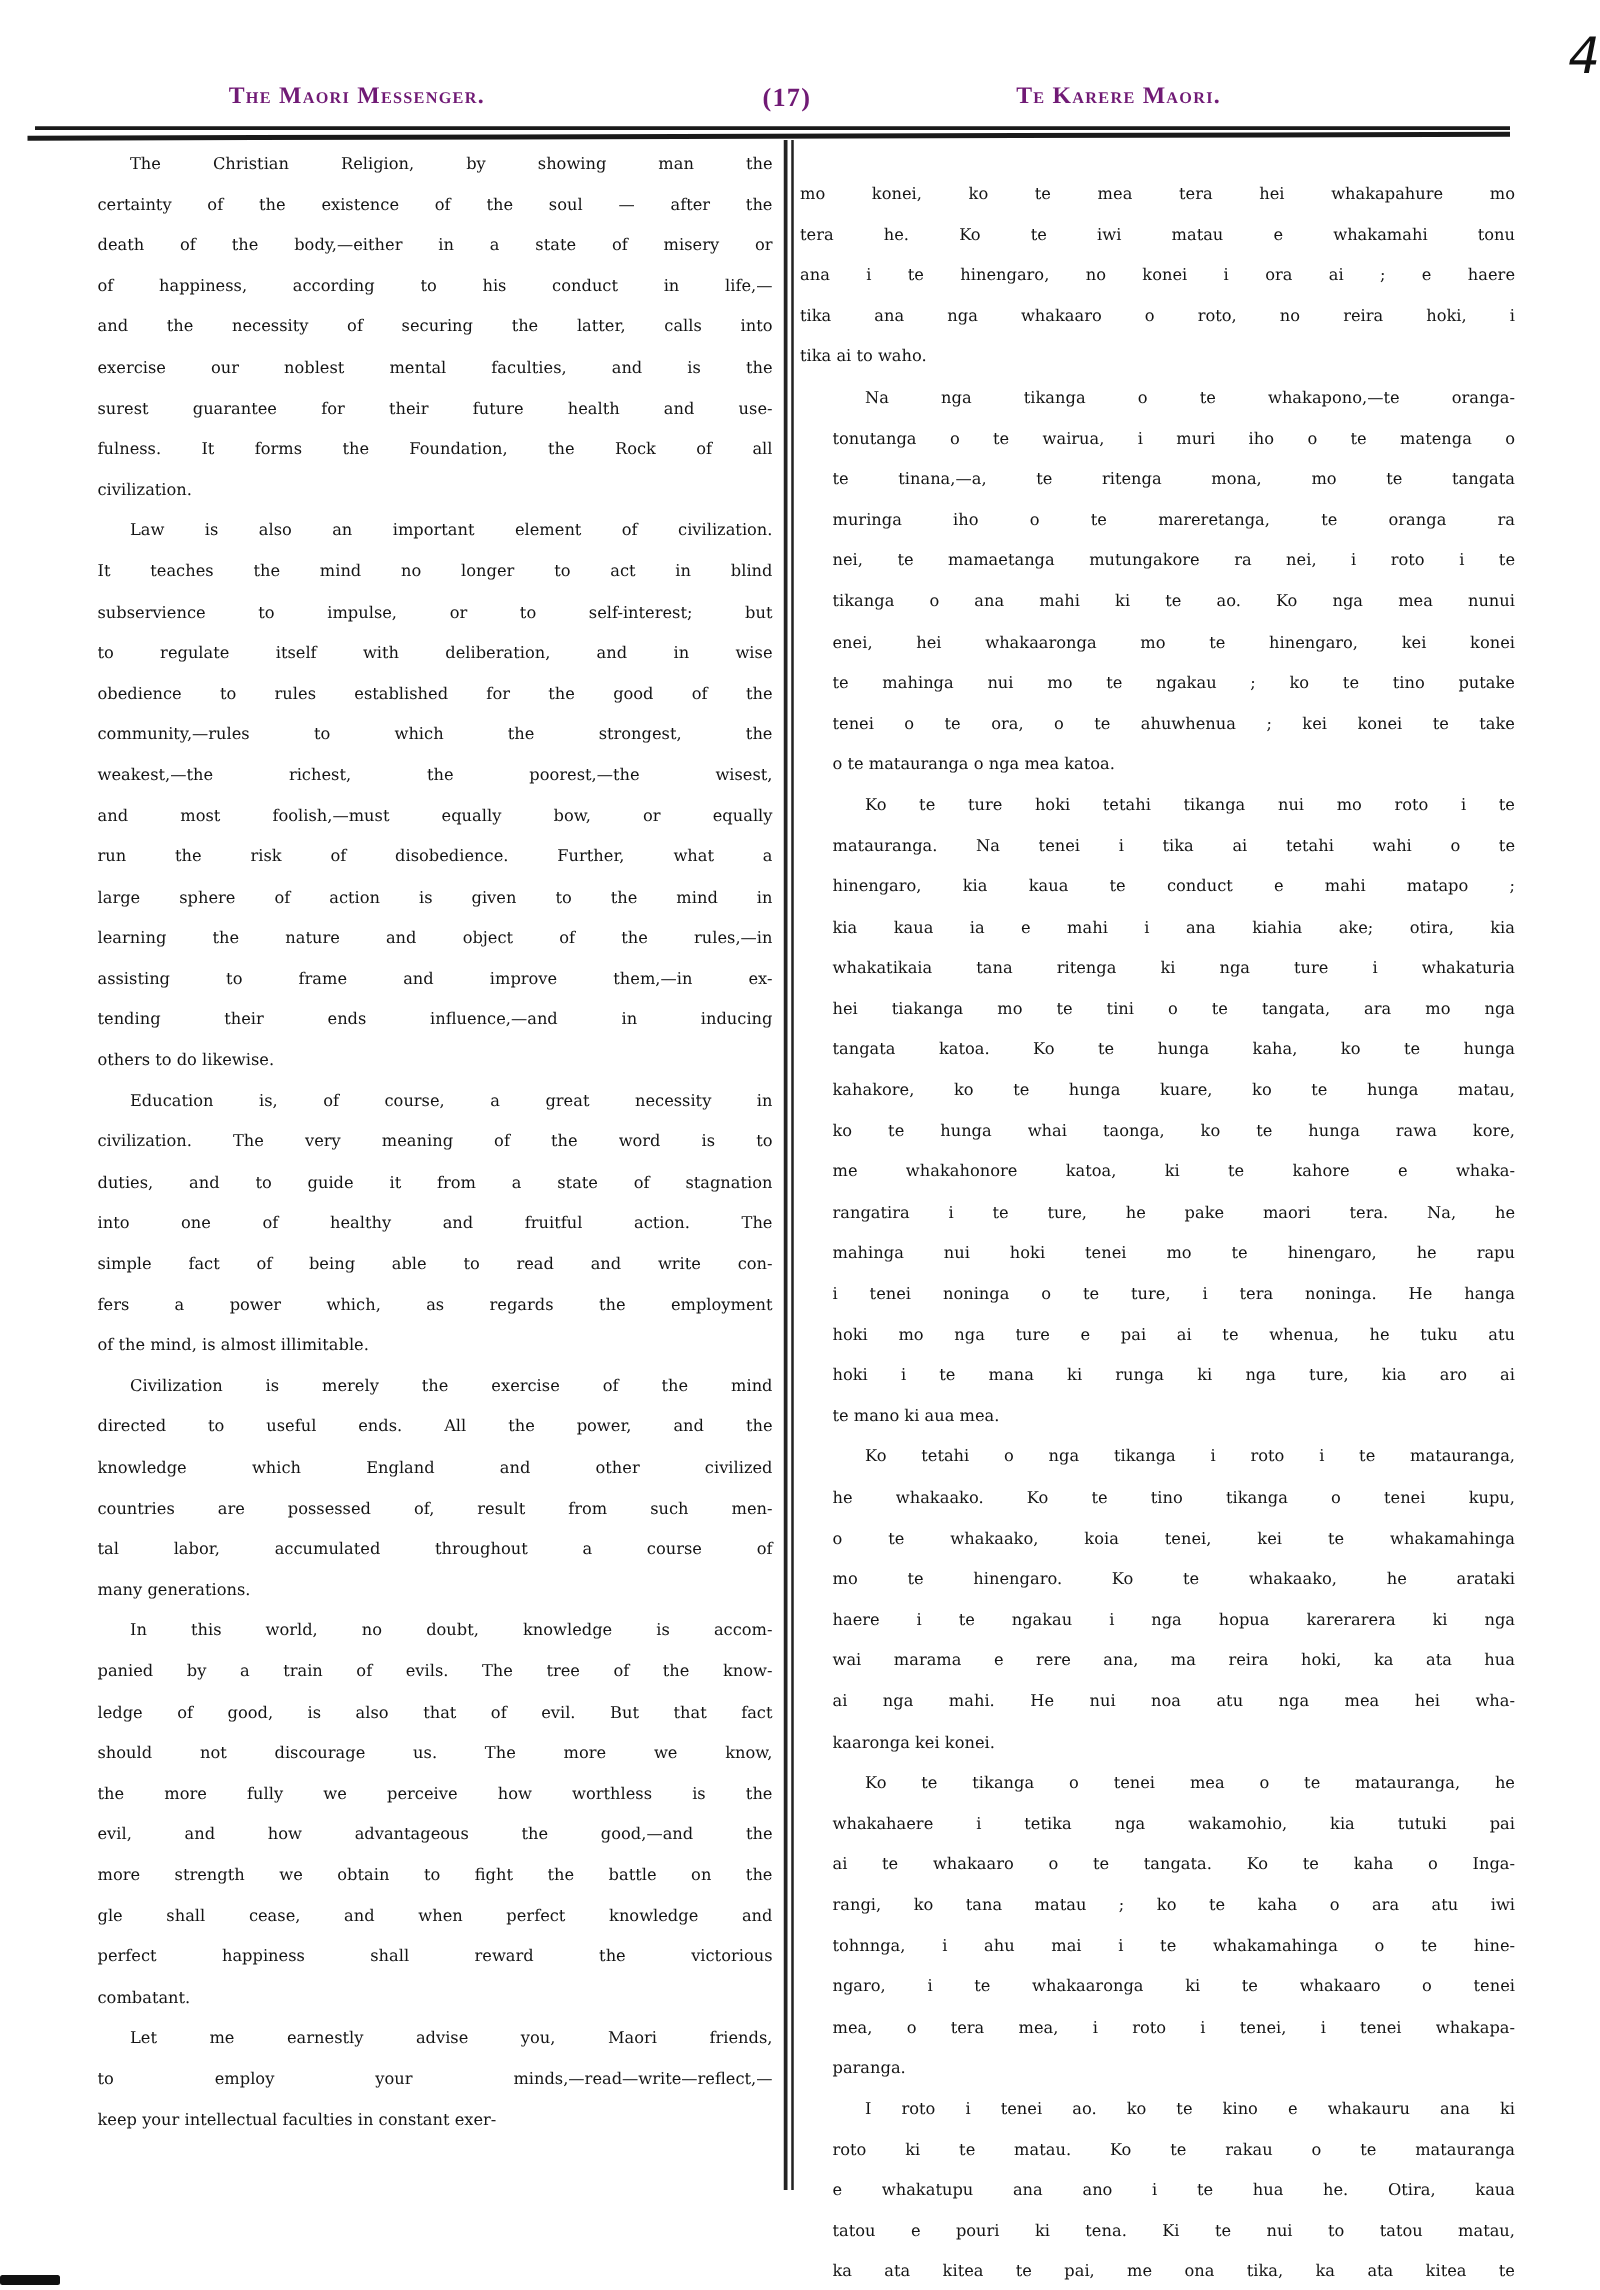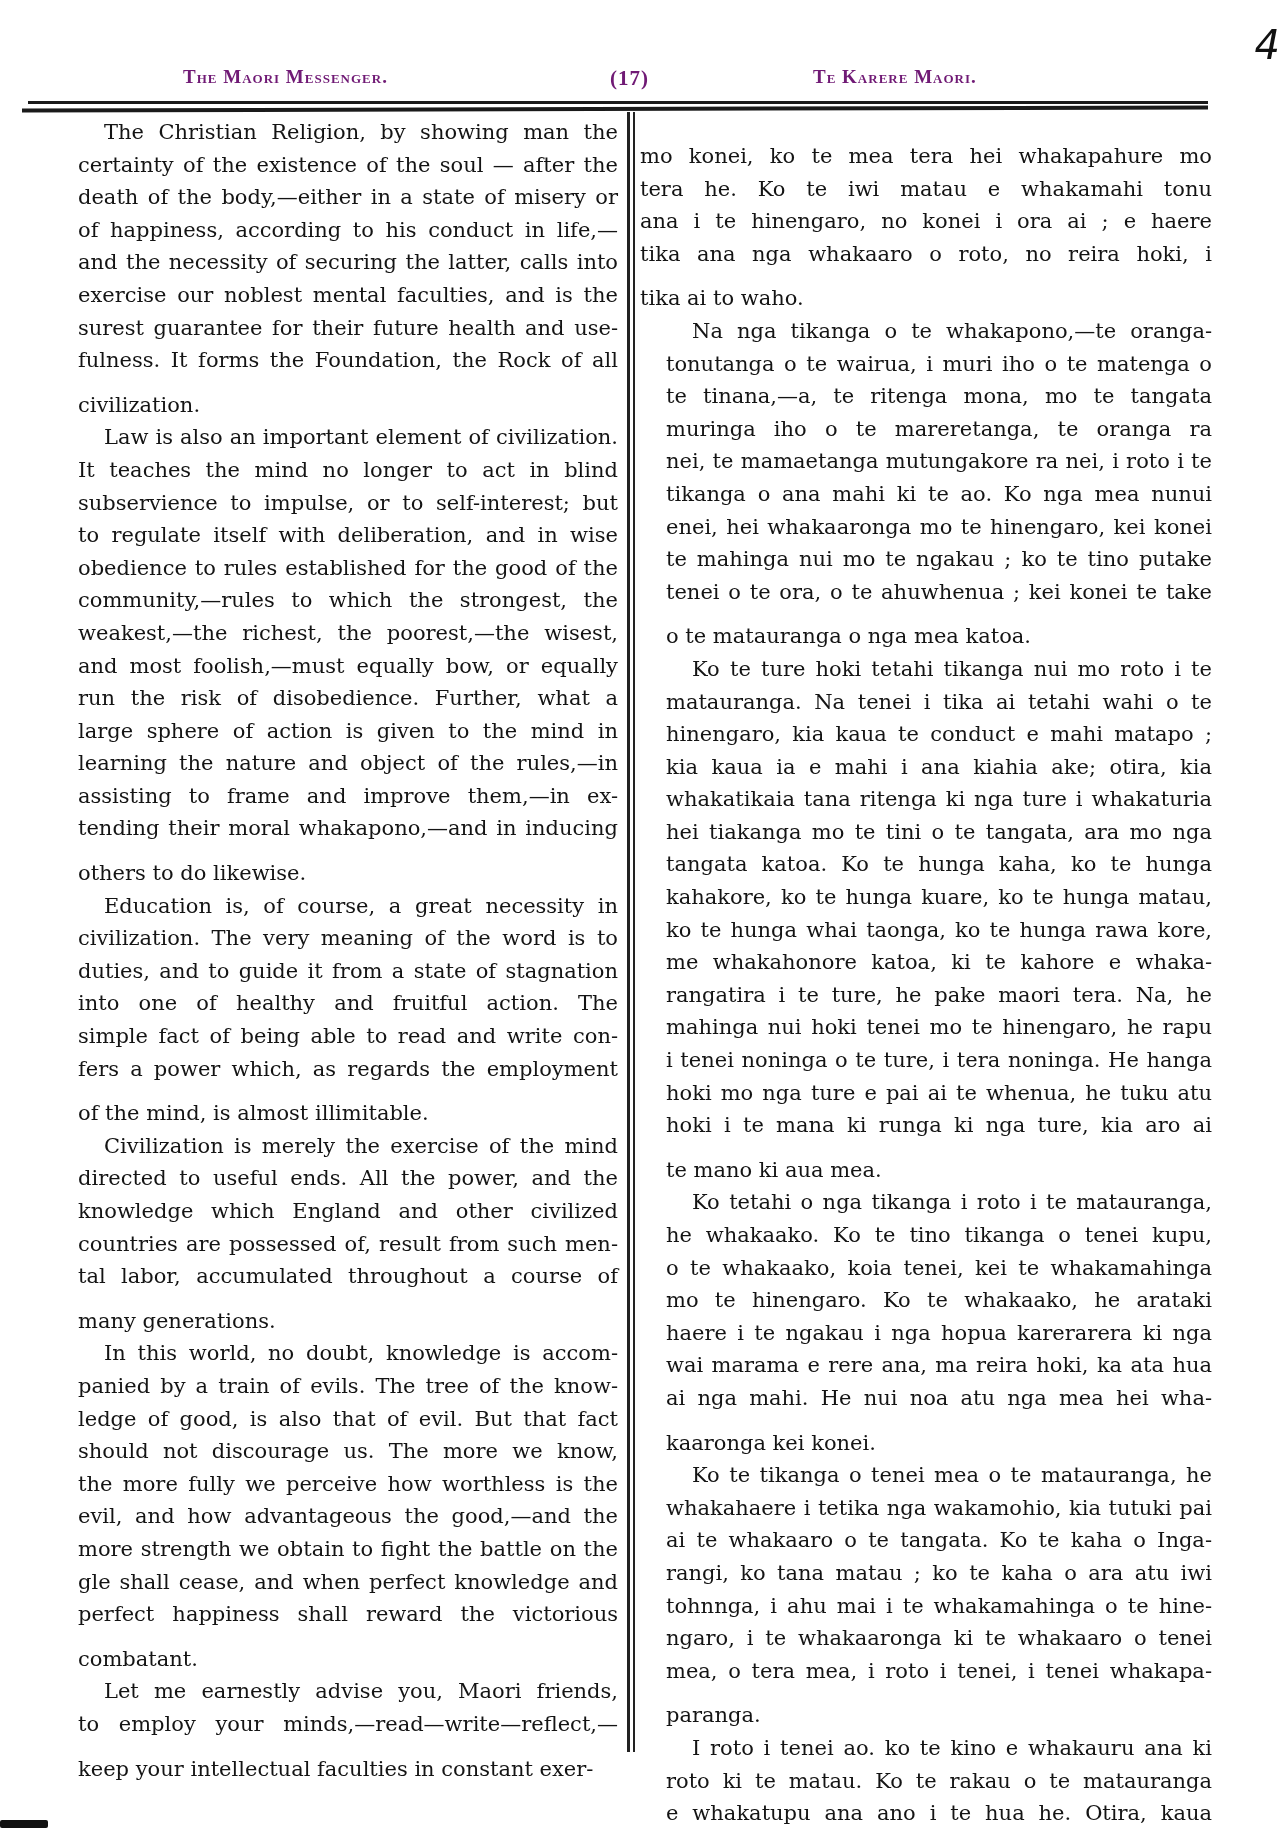--- a/index.html
+++ b/index.html
@@ -75,7 +75,7 @@
     .column {
       position: absolute;
       top: 116px;
-      font-size: 21px;
+      font-size: 13px;
       line-height: 32.6px;
       text-align: justify;
     }

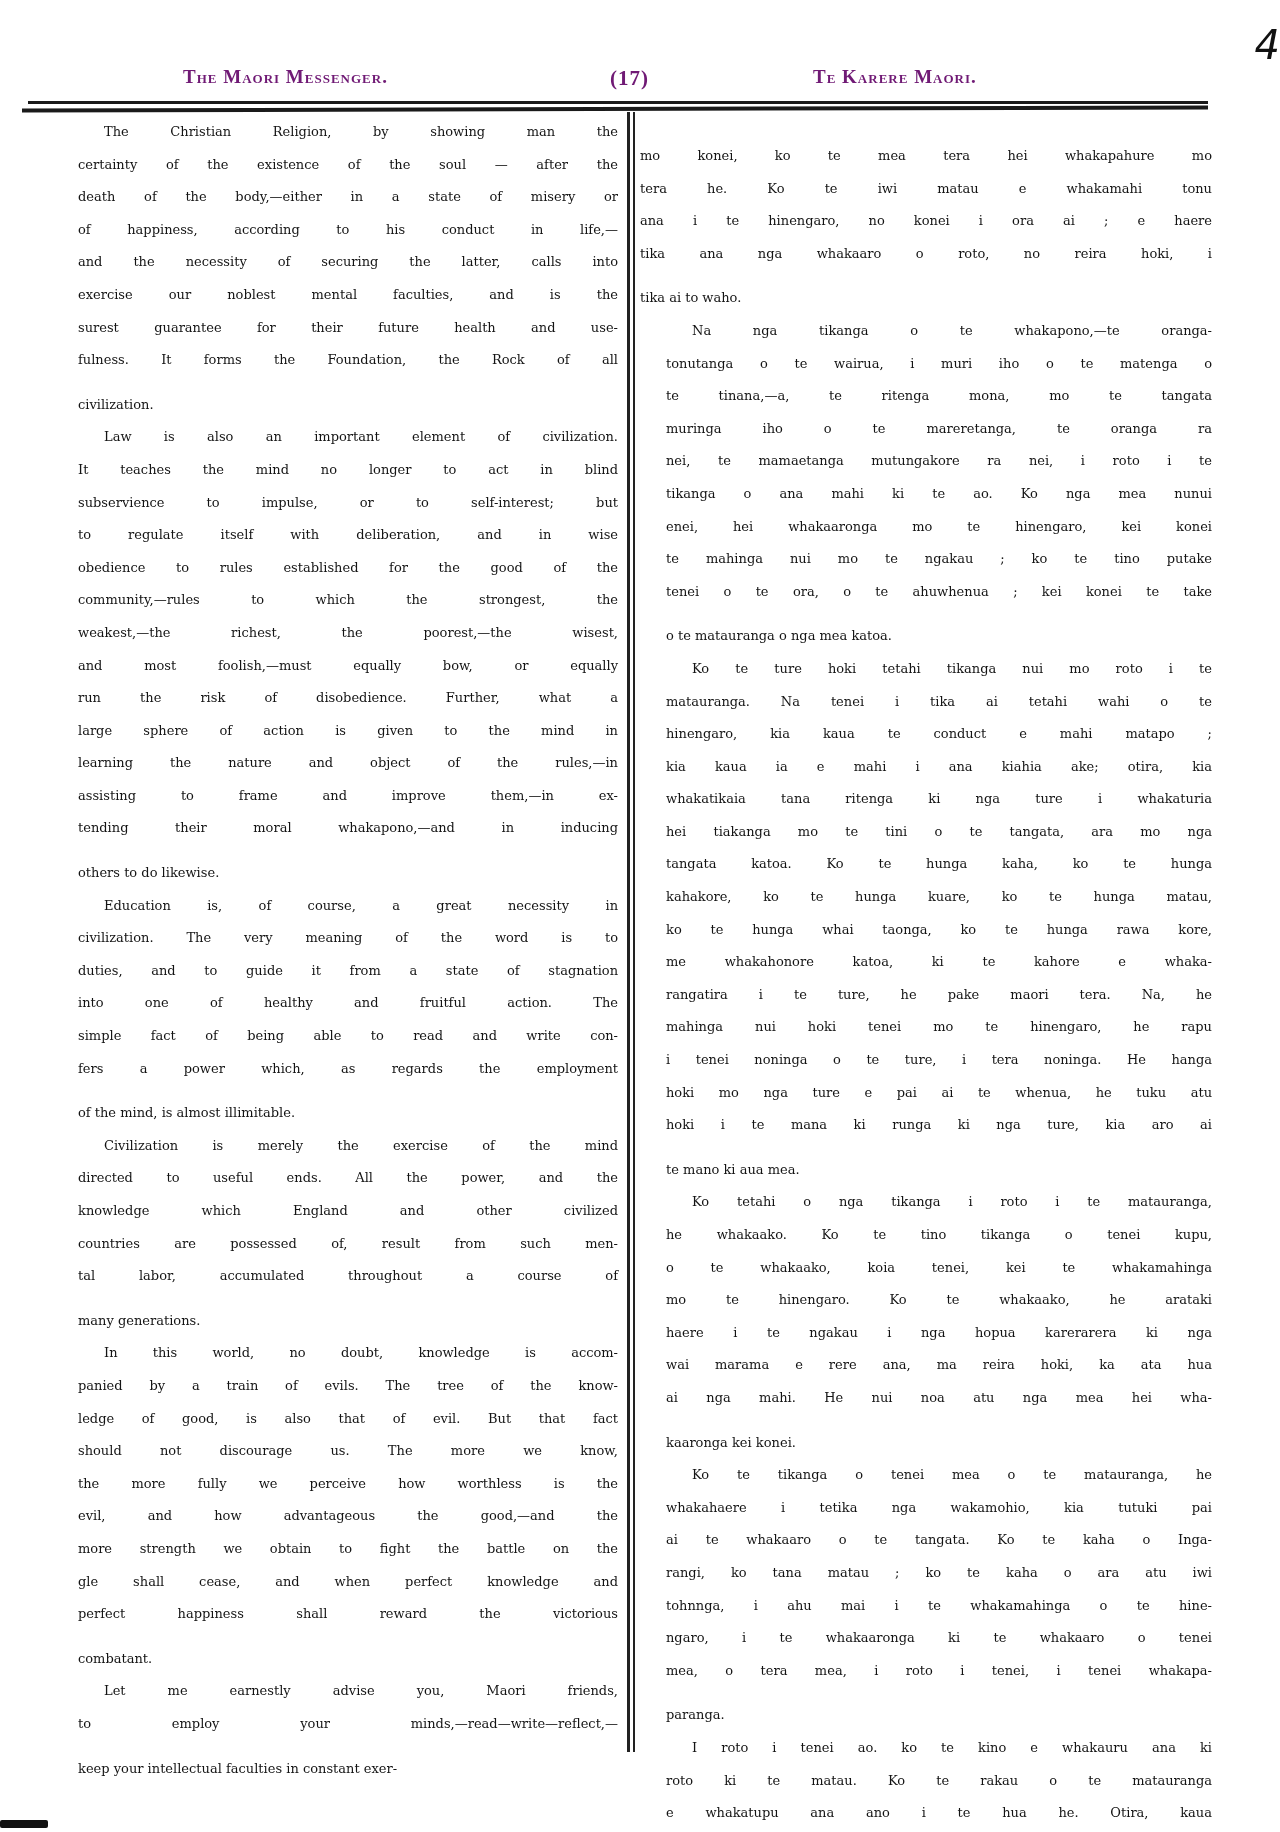--- a/index.html
+++ b/index.html
@@ -93,7 +93,7 @@
       text-align: justify;
       width: 100%;
     }
-    .line.last { text-align-last: left; margin-top: 12px; }
+    .line.last { text-align-last: left; }
     .para .line:first-child { padding-left: 26px; width: calc(100% - 26px); }
     .para.cont .line:first-child { padding-left: 0; width: 100%; margin-top: 24px; }
     .smudge {

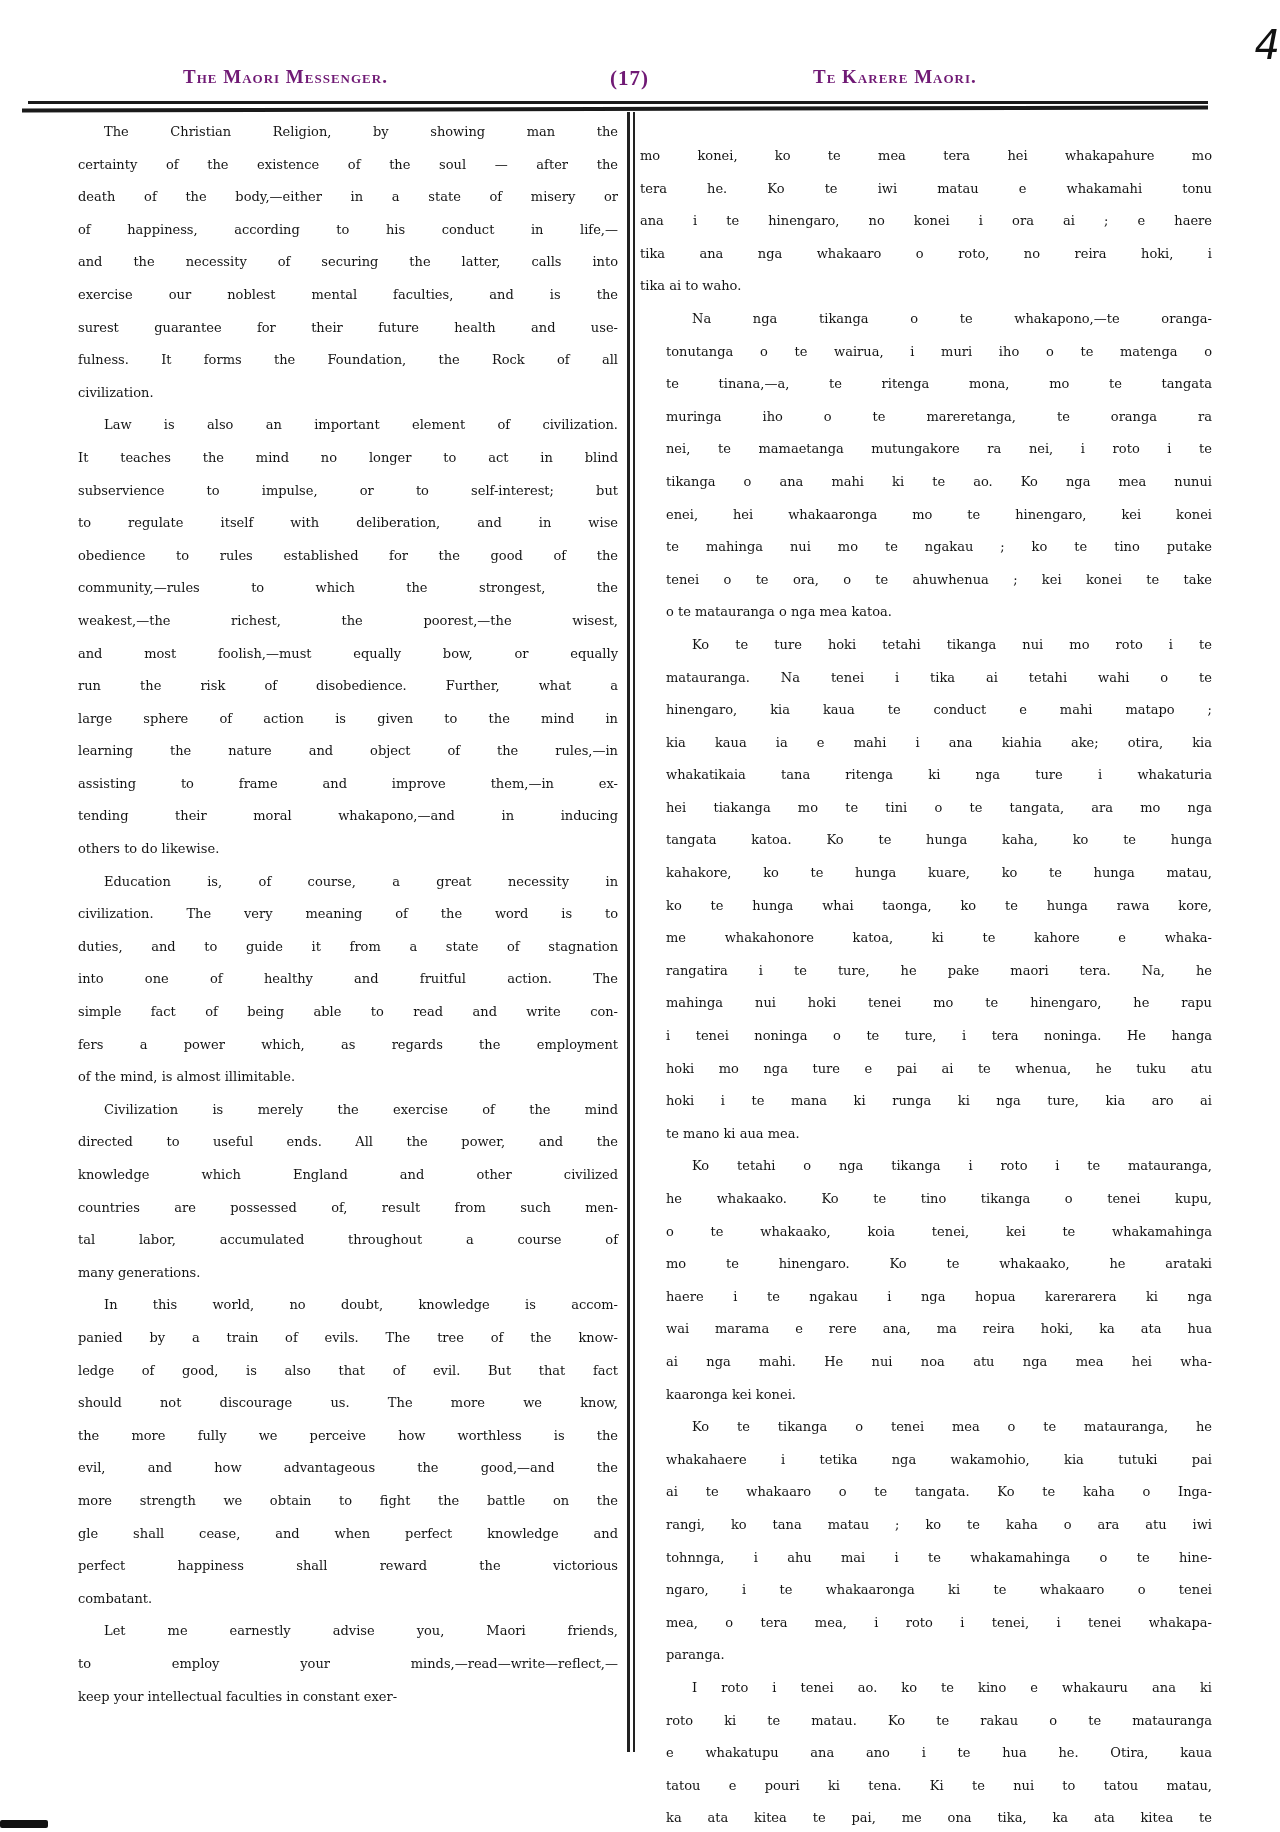--- a/index.html
+++ b/index.html
@@ -147,7 +147,7 @@
       <span class="line">large sphere of action is given to the mind in</span>
       <span class="line">learning the nature and object of the rules,—in</span>
       <span class="line">assisting to frame and improve them,—in ex-</span>
-      <span class="line">tending their moral whakapono,—and in inducing</span>
+      <span class="line">tending their ends influence,—and in inducing</span>
       <span class="line last">others to do likewise.</span>
     </div>
     <div class="para">

